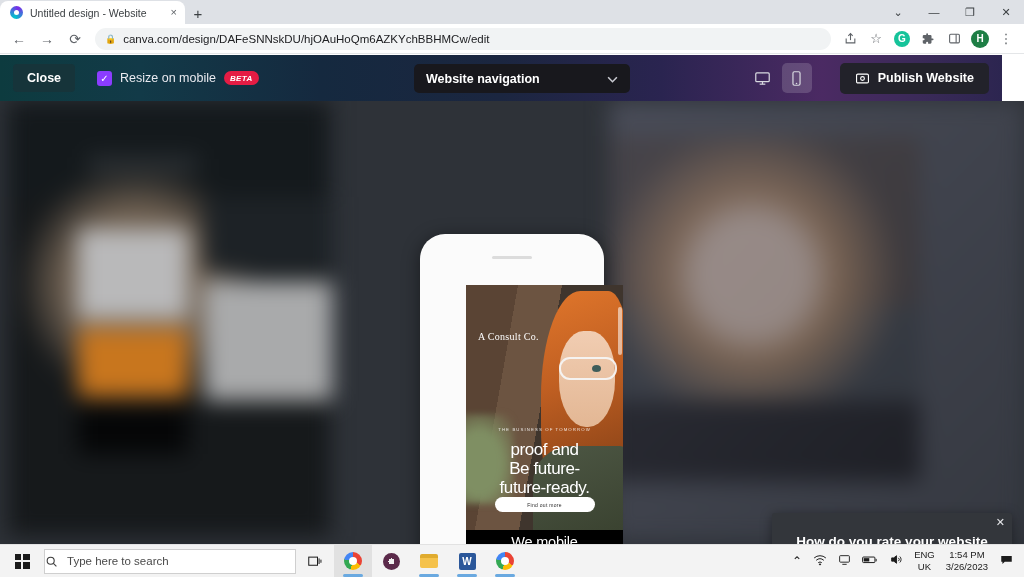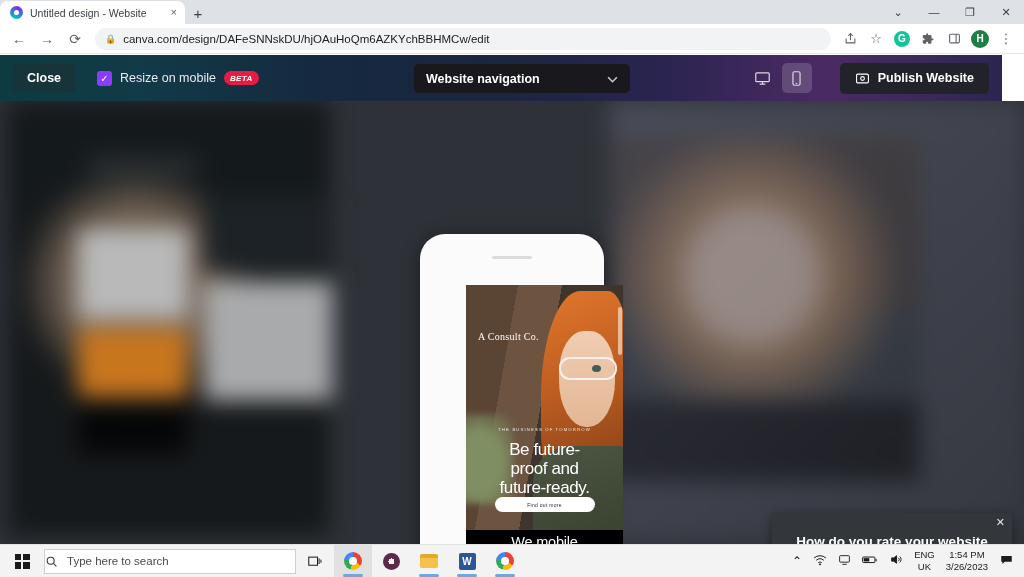--- a/index.html
+++ b/index.html
@@ -429,8 +429,8 @@
           <div class="brand">A Consult Co.</div>
           <div class="eyebrow">THE BUSINESS OF TOMORROW</div>
           <div class="headline">
+            <div>proof and</div>
             <div>Be future-</div>
-            <div>proof and</div>
             <div>future-ready.</div>
           </div>
           <div class="cta">Find out more</div>

